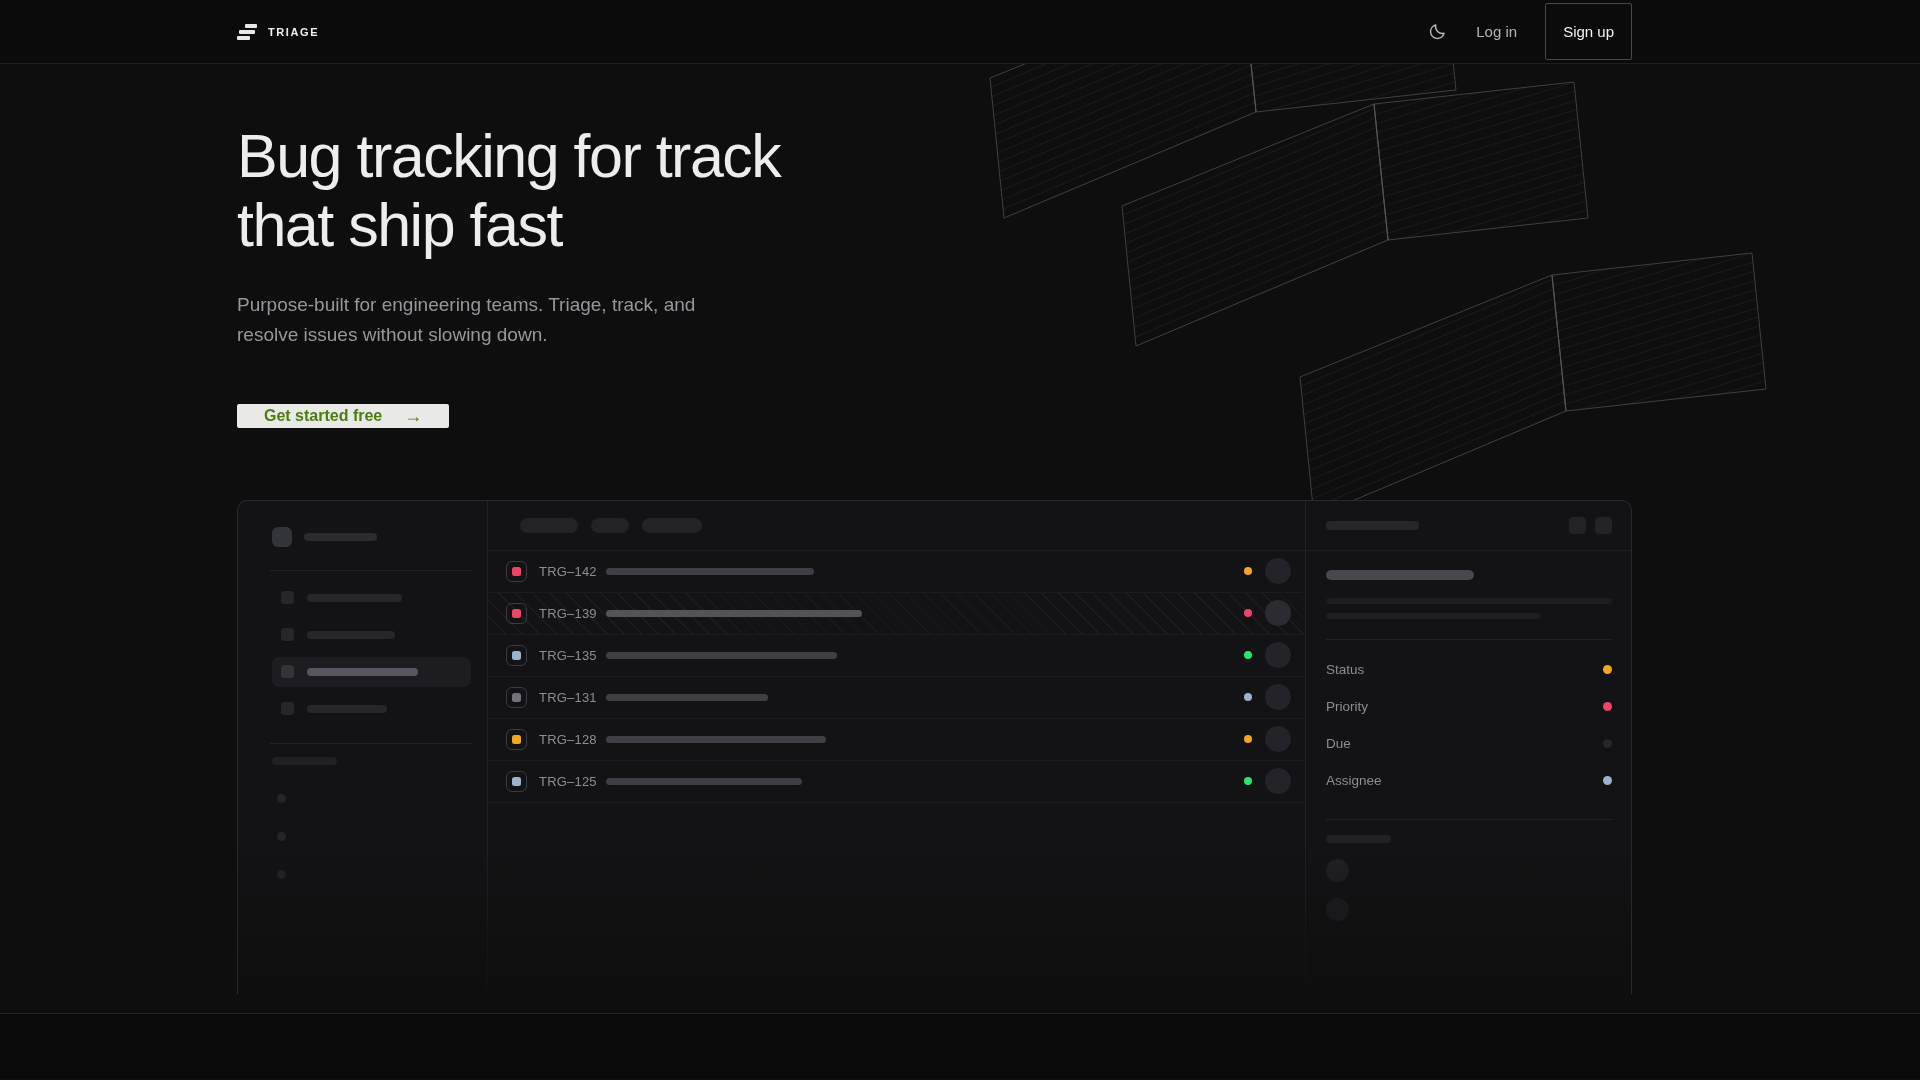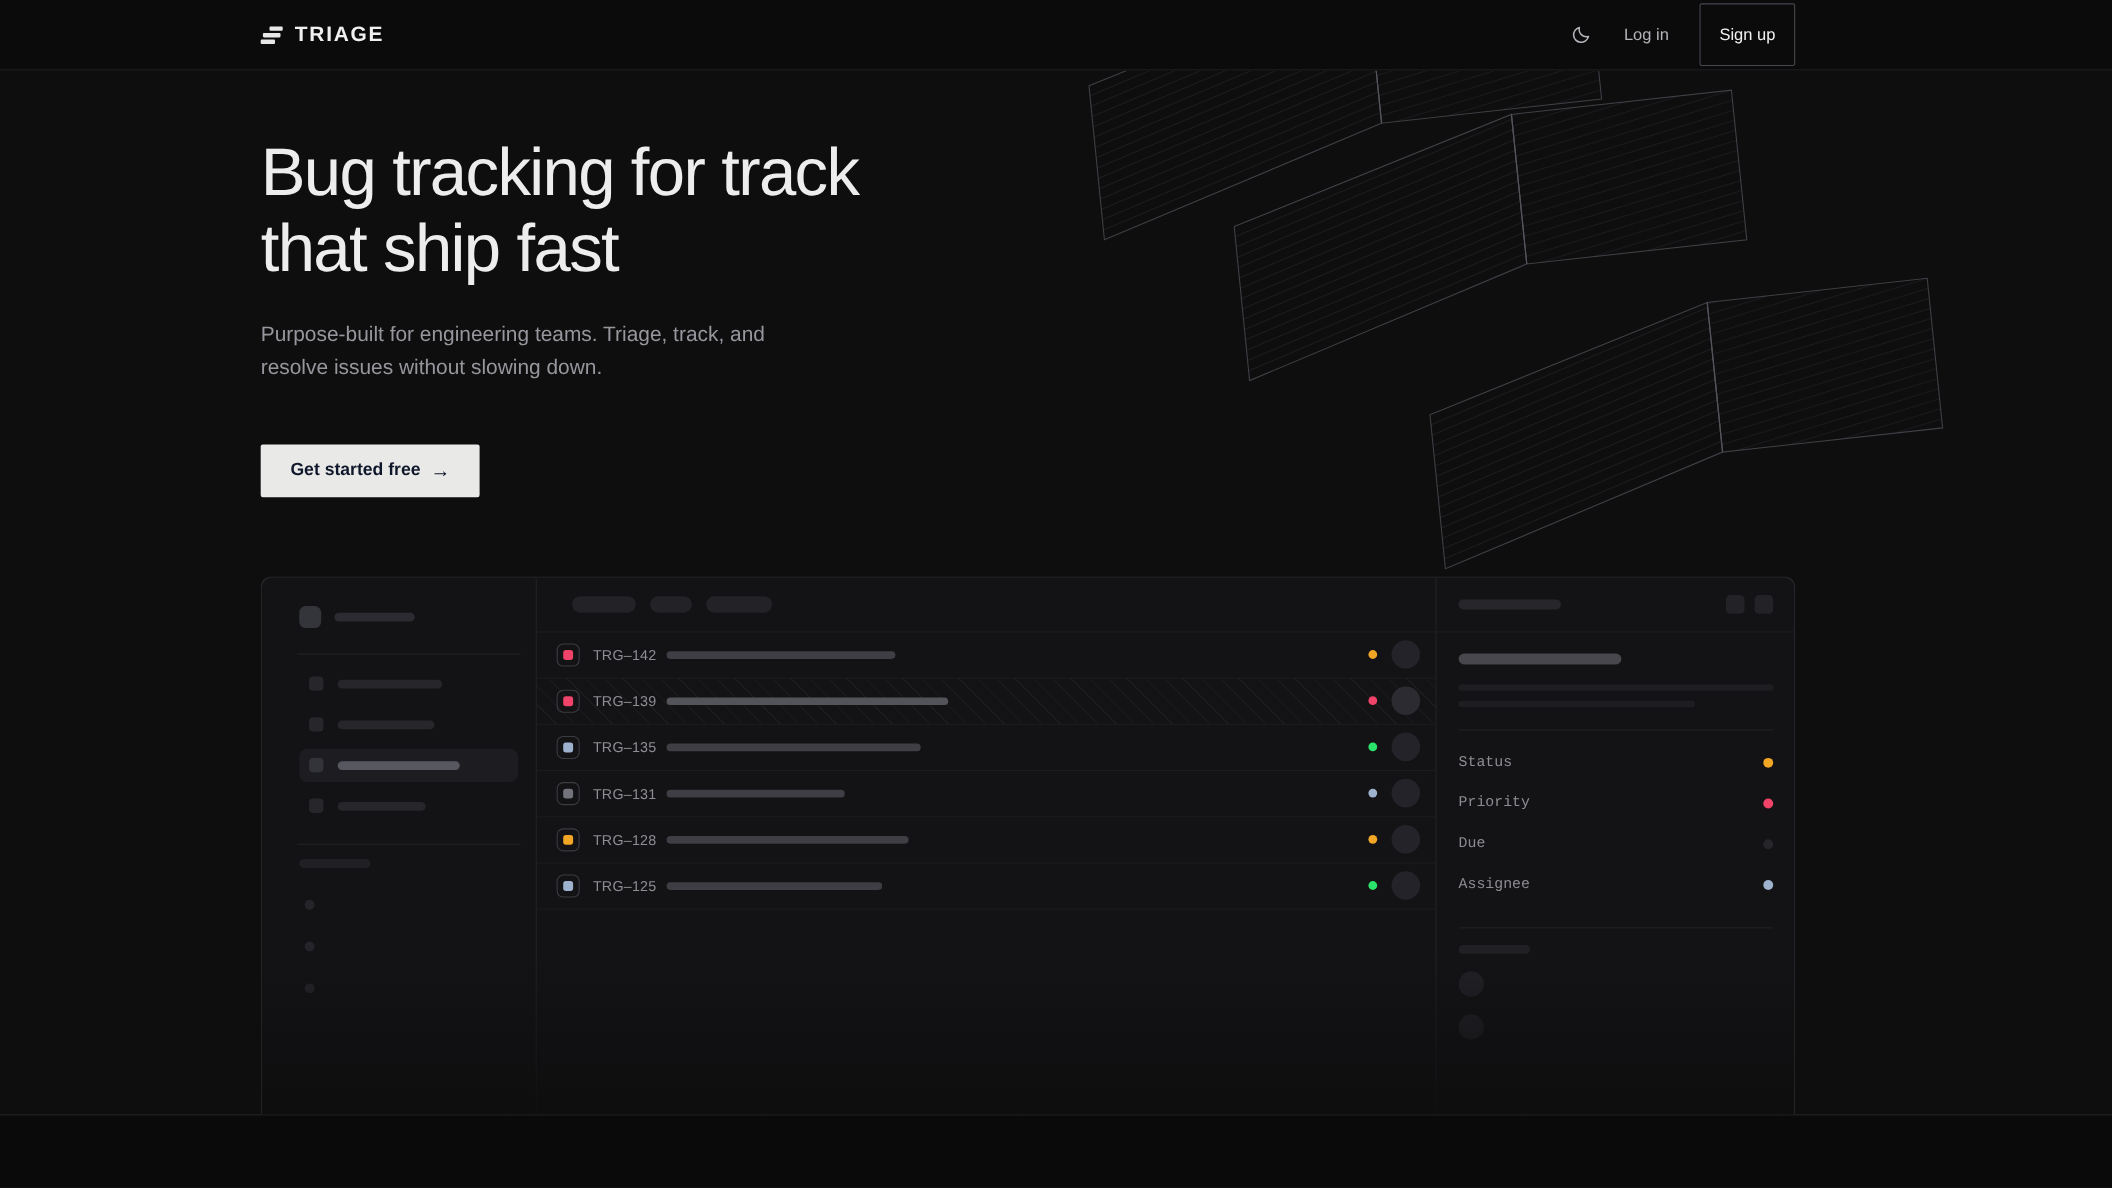--- a/index.html
+++ b/index.html
@@ -16,7 +16,7 @@
   .logo-mark i:nth-child(1){ width:12px; align-self:flex-end; }
   .logo-mark i:nth-child(2){ width:16px; align-self:center; }
   .logo-mark i:nth-child(3){ width:13px; align-self:flex-start; }
-  .brand-name { font-size:19px; font-weight:700; letter-spacing:1.6px; color:#f0f0f1; }
+  .brand-name { font-size:11px; font-weight:700; letter-spacing:1.6px; color:#f0f0f1; }
   .header-right { display:flex; align-items:center; gap:28px; }
   .theme-toggle { width:22px; height:22px; display:flex; align-items:center; justify-content:center; cursor:pointer; }
   .login-link { font-size:15px; color:#b4b4ba; cursor:pointer; }

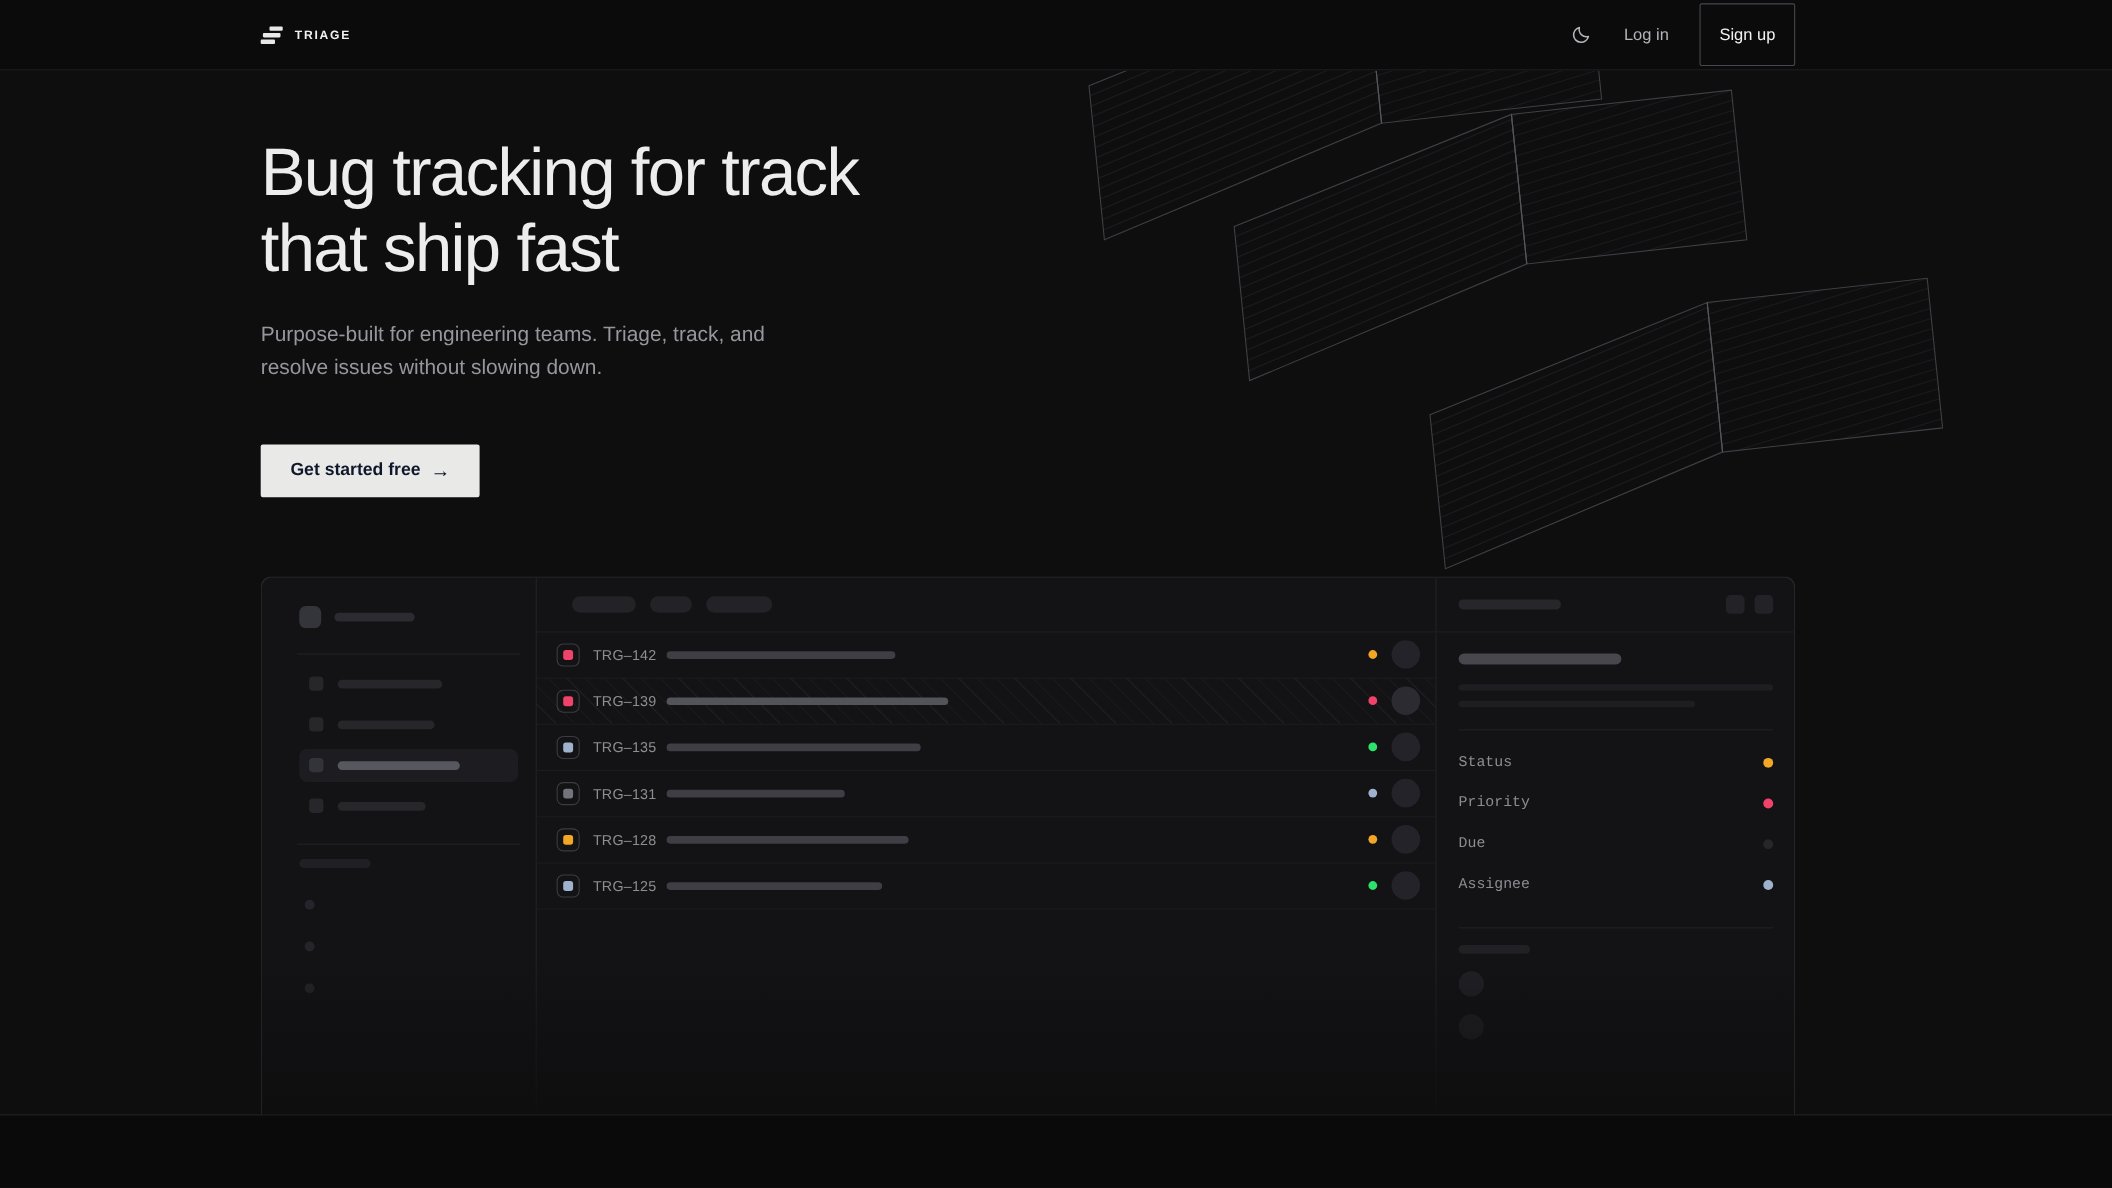--- a/index.html
+++ b/index.html
@@ -29,8 +29,8 @@
   .hero-copy { position:relative; z-index:2; padding-top:58px; }
   .hero-title { font-size:61px; font-weight:500; letter-spacing:-1.5px; line-height:1.13; color:#ededee; }
   .hero-sub { margin-top:30px; font-size:19px; line-height:1.58; color:#96969d; max-width:520px; }
-  .cta-btn { margin-top:54px; display:inline-flex; align-items:center; gap:9px; background:#e9e9e8; color:#0f172a;
-             border:none; font-family:inherit; font-size:16px; font-weight:700; padding:15px 27px; border-radius:2px; cursor:pointer; }
+  .cta-btn { margin-top:54px; display:inline-flex; align-items:center; gap:22px; background:#e9e9e8; color:#4d7c0f;
+             border:none; font-family:inherit; font-size:16px; font-weight:700; padding:3px 27px; border-radius:2px; cursor:pointer; }
   .cta-arrow { font-size:18px; font-weight:400; line-height:1; }
 
   

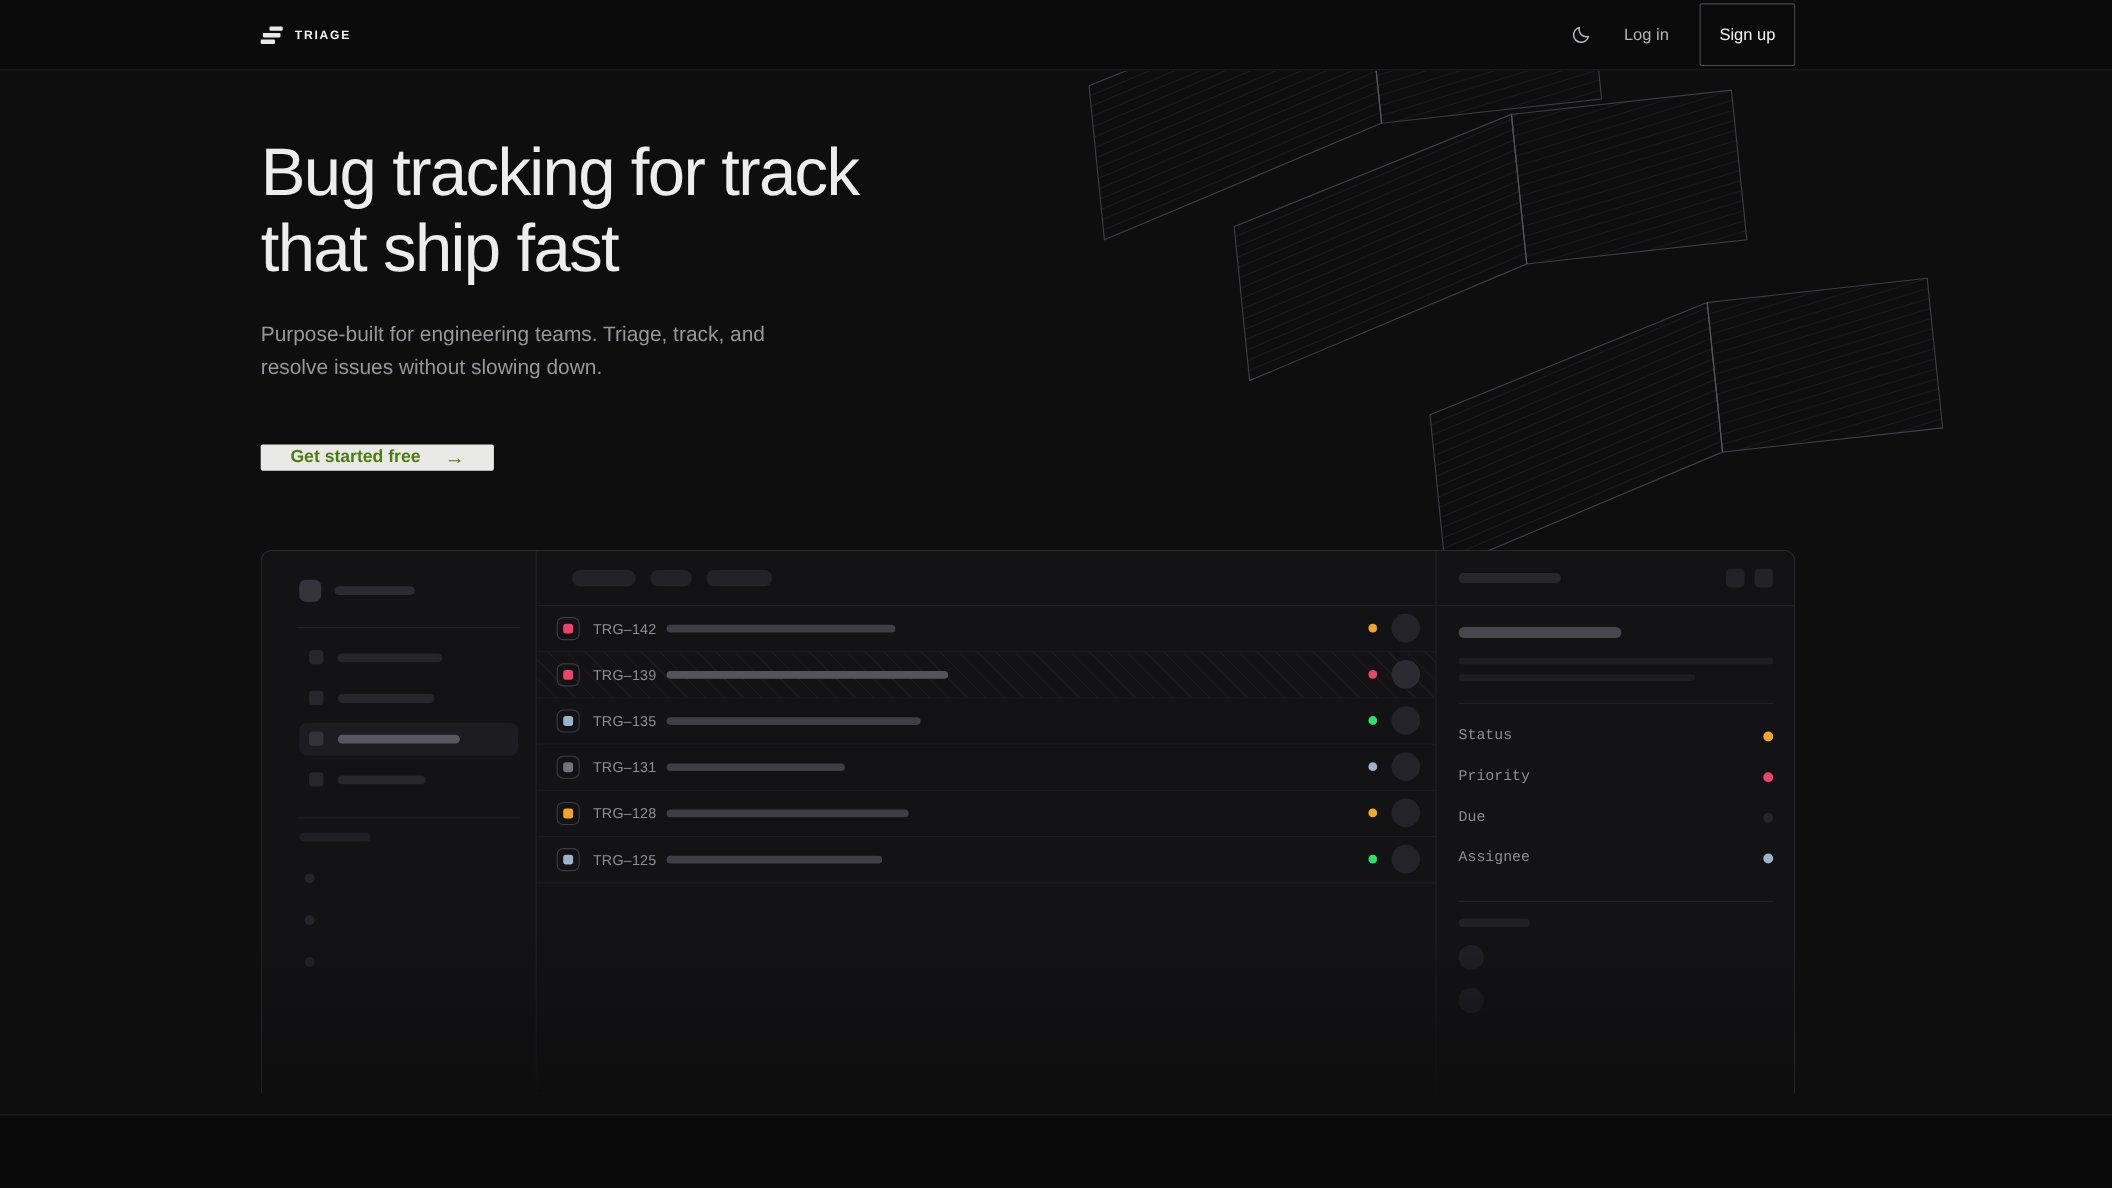--- a/index.html
+++ b/index.html
@@ -86,7 +86,7 @@
   .dt-desc2 { width:75%; height:6px; border-radius:3px; background:#1d1d22; margin-top:9px; }
   .dt-divider { height:1px; background:#222226; margin-top:20px; }
   .field-rows { margin-top:11px; }
-  .field-row { height:37px; display:flex; align-items:center; justify-content:space-between;font-family:Liberation Mono, monospace; }
+  .field-row { height:37px; display:flex; align-items:center; justify-content:space-between; }
   .field-label { font-size:13.5px; color:#8c8c93; }
   .field-dot { width:9px; height:9px; border-radius:50%; background:var(--dot-c,#26262a); }
   .cm-bar { width:65px; height:8px; border-radius:4px; background:#202025; margin-top:15px; }

